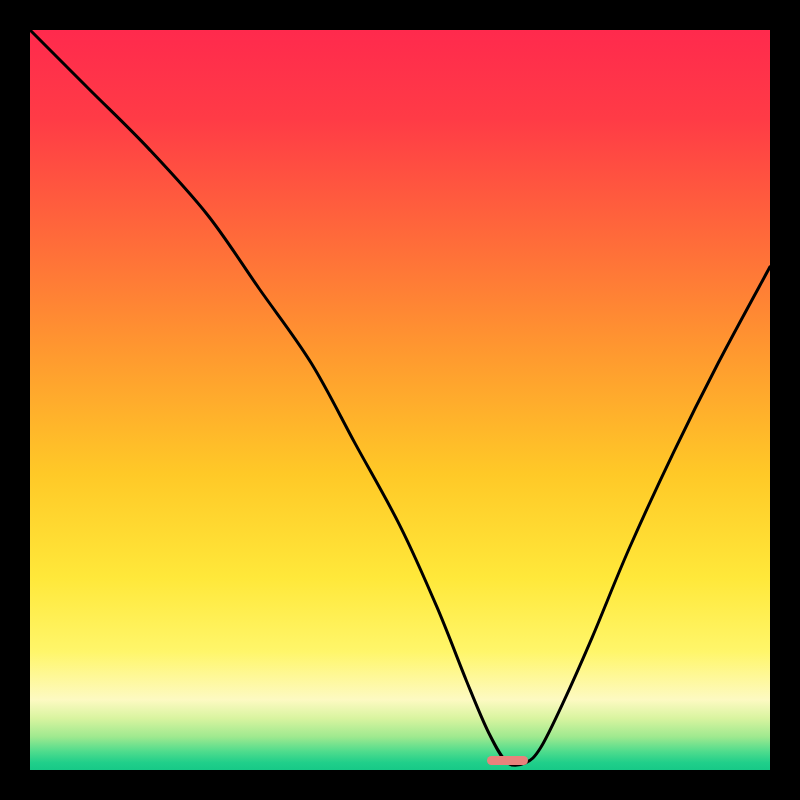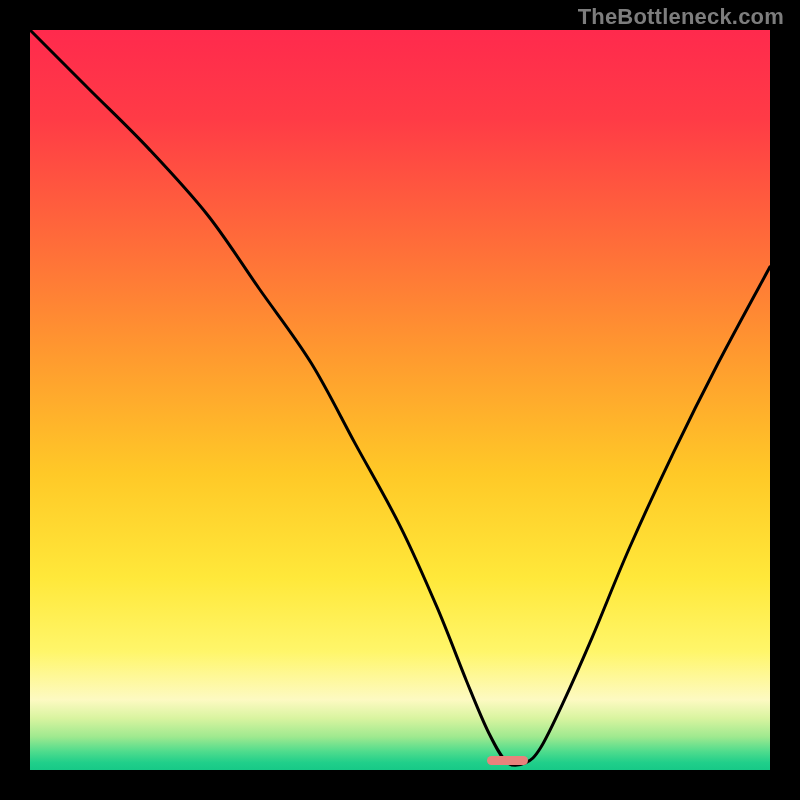--- a/index.html
+++ b/index.html
@@ -93,7 +93,6 @@
 
   </div>
 
-  <div class="watermark">TheBottleneck.com</div>
 
 </div>
 

